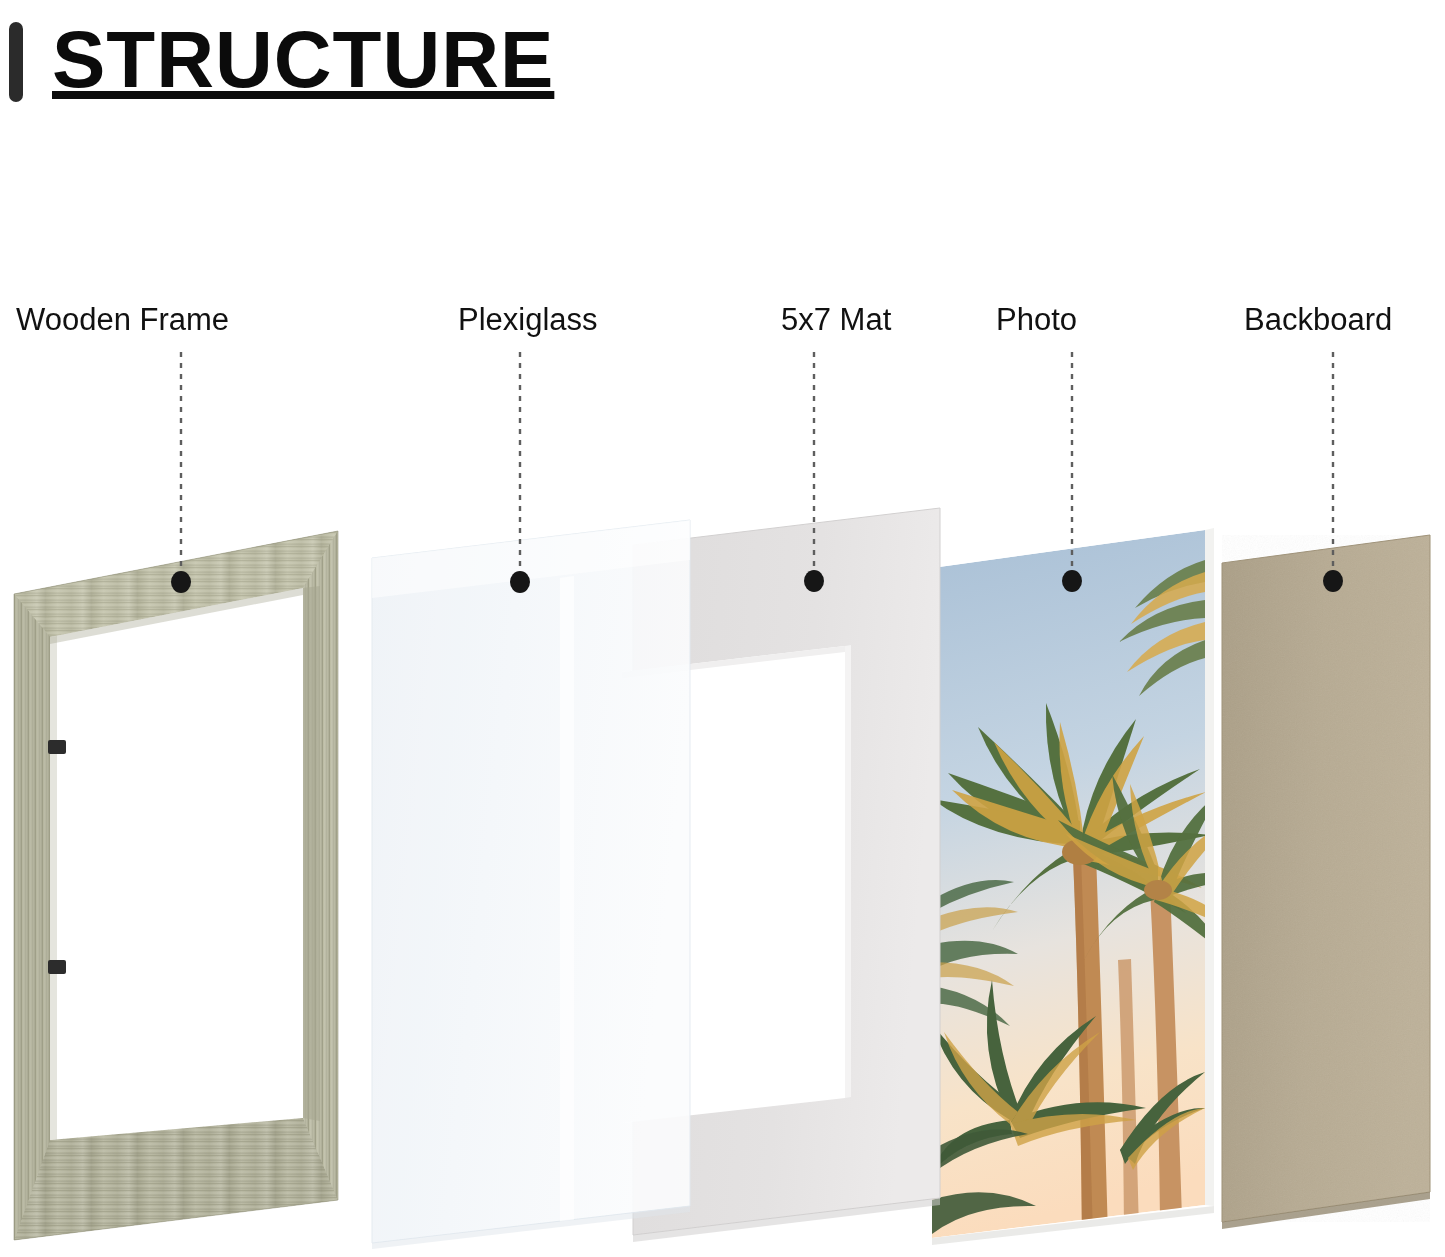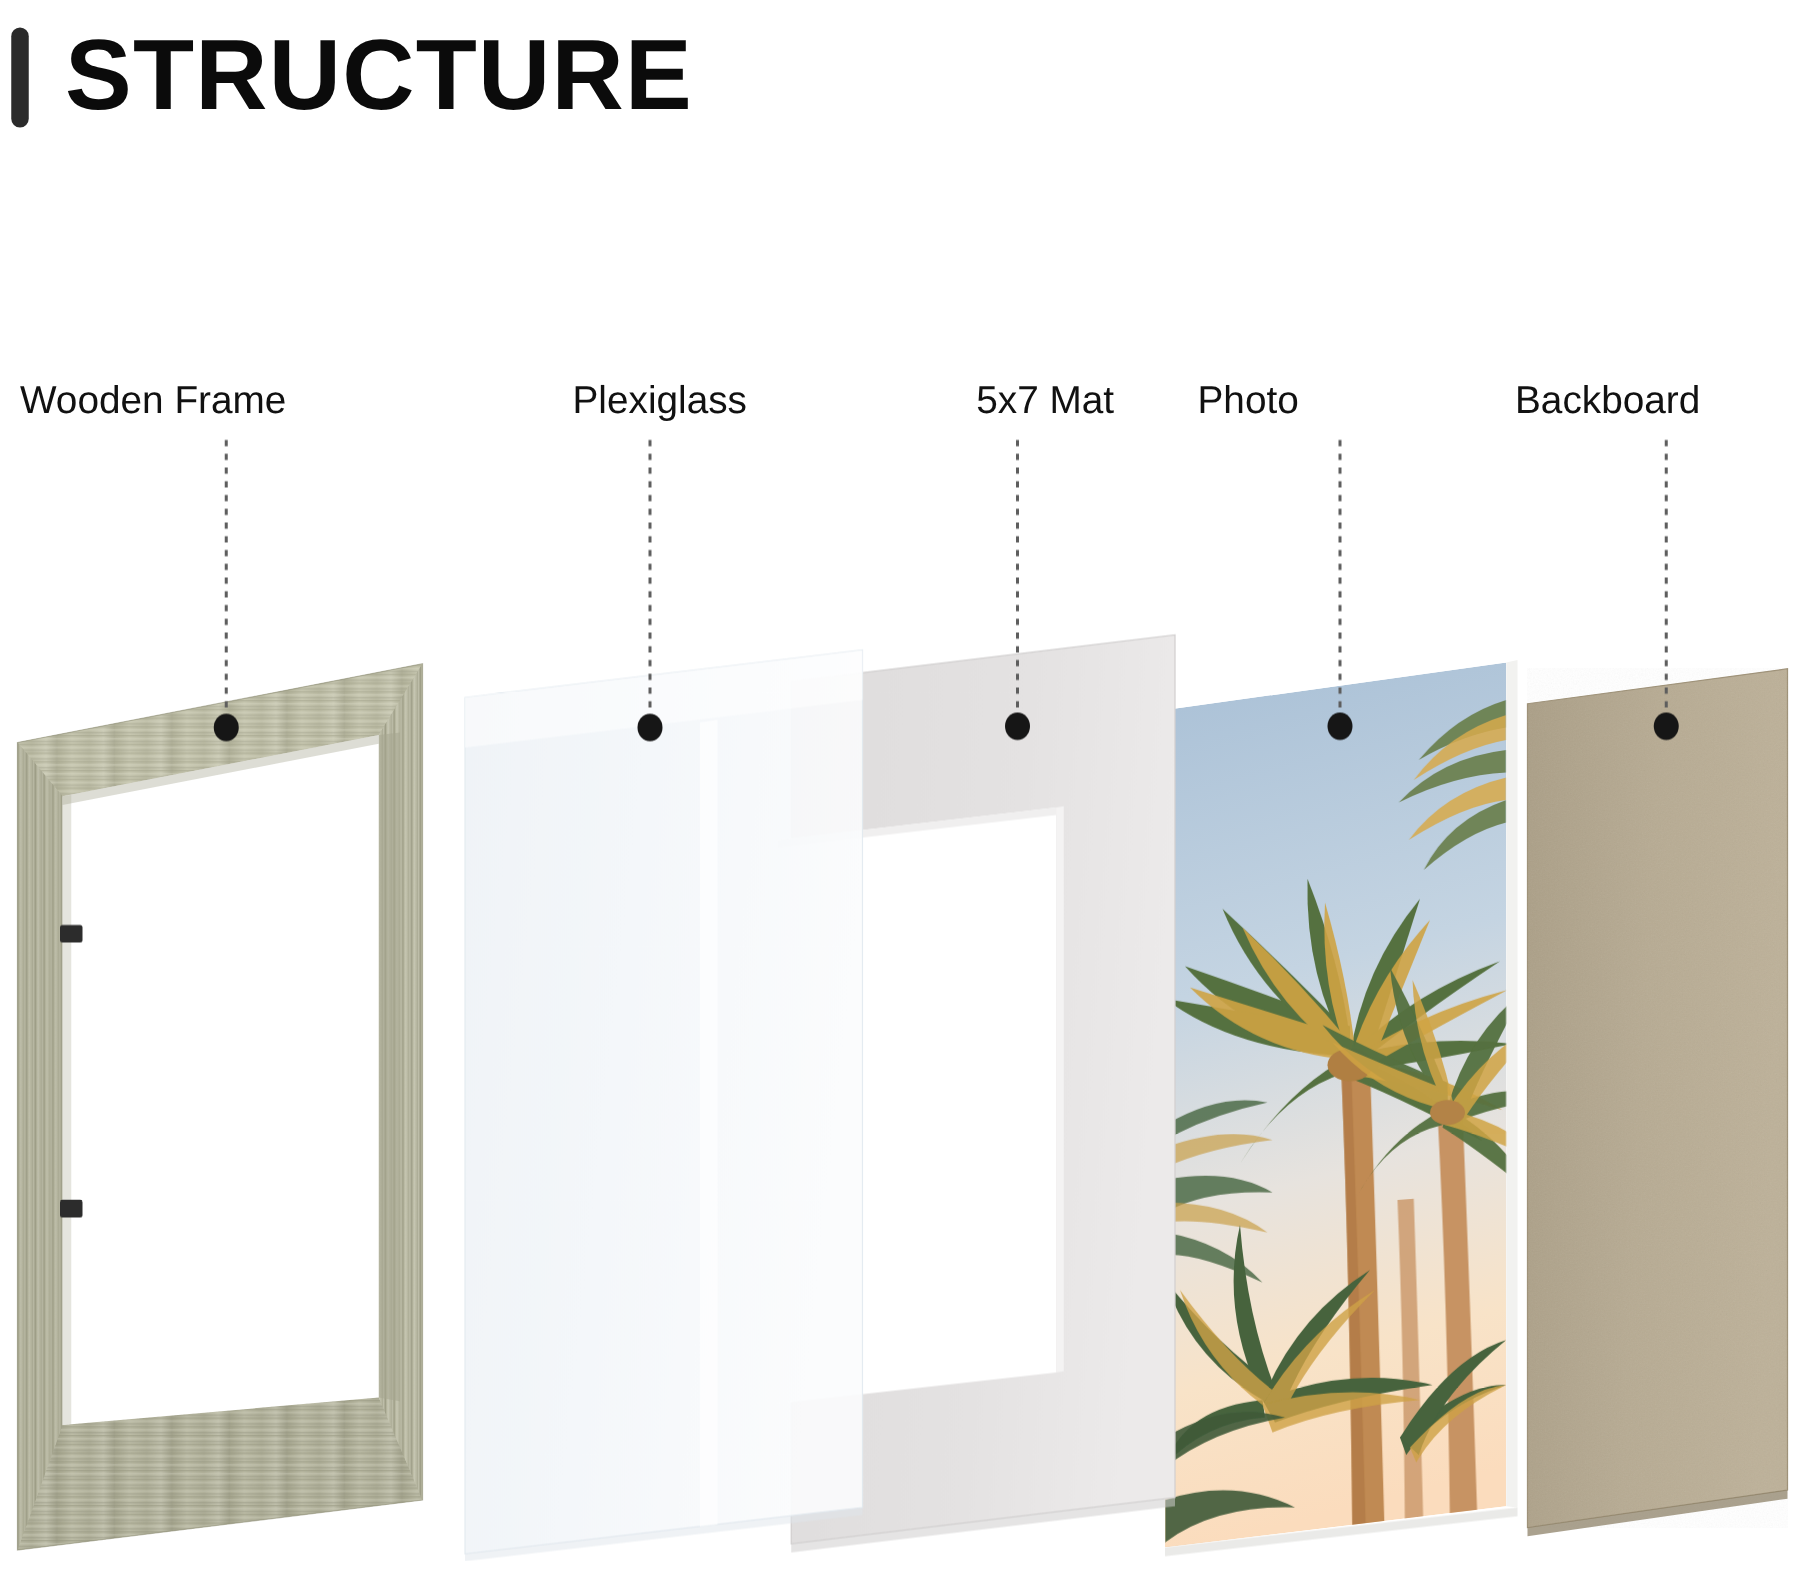--- a/index.html
+++ b/index.html
@@ -11,7 +11,7 @@
   #accent-bar{position:absolute;left:9px;top:22px;width:14px;height:80px;
               background:#2b2b2b;border-radius:7px;}
   #page-title{position:absolute;left:52px;top:8px;font-size:80px;font-weight:bold;
-              letter-spacing:1px;color:#0b0b0b;line-height:104px;white-space:nowrap;}
+              letter-spacing:1px;color:#0b0b0b;line-height:104px;white-space:nowrap;text-decoration:underline;}
 
   
   .layer-label{position:absolute;top:296px;font-size:31px;color:#111;

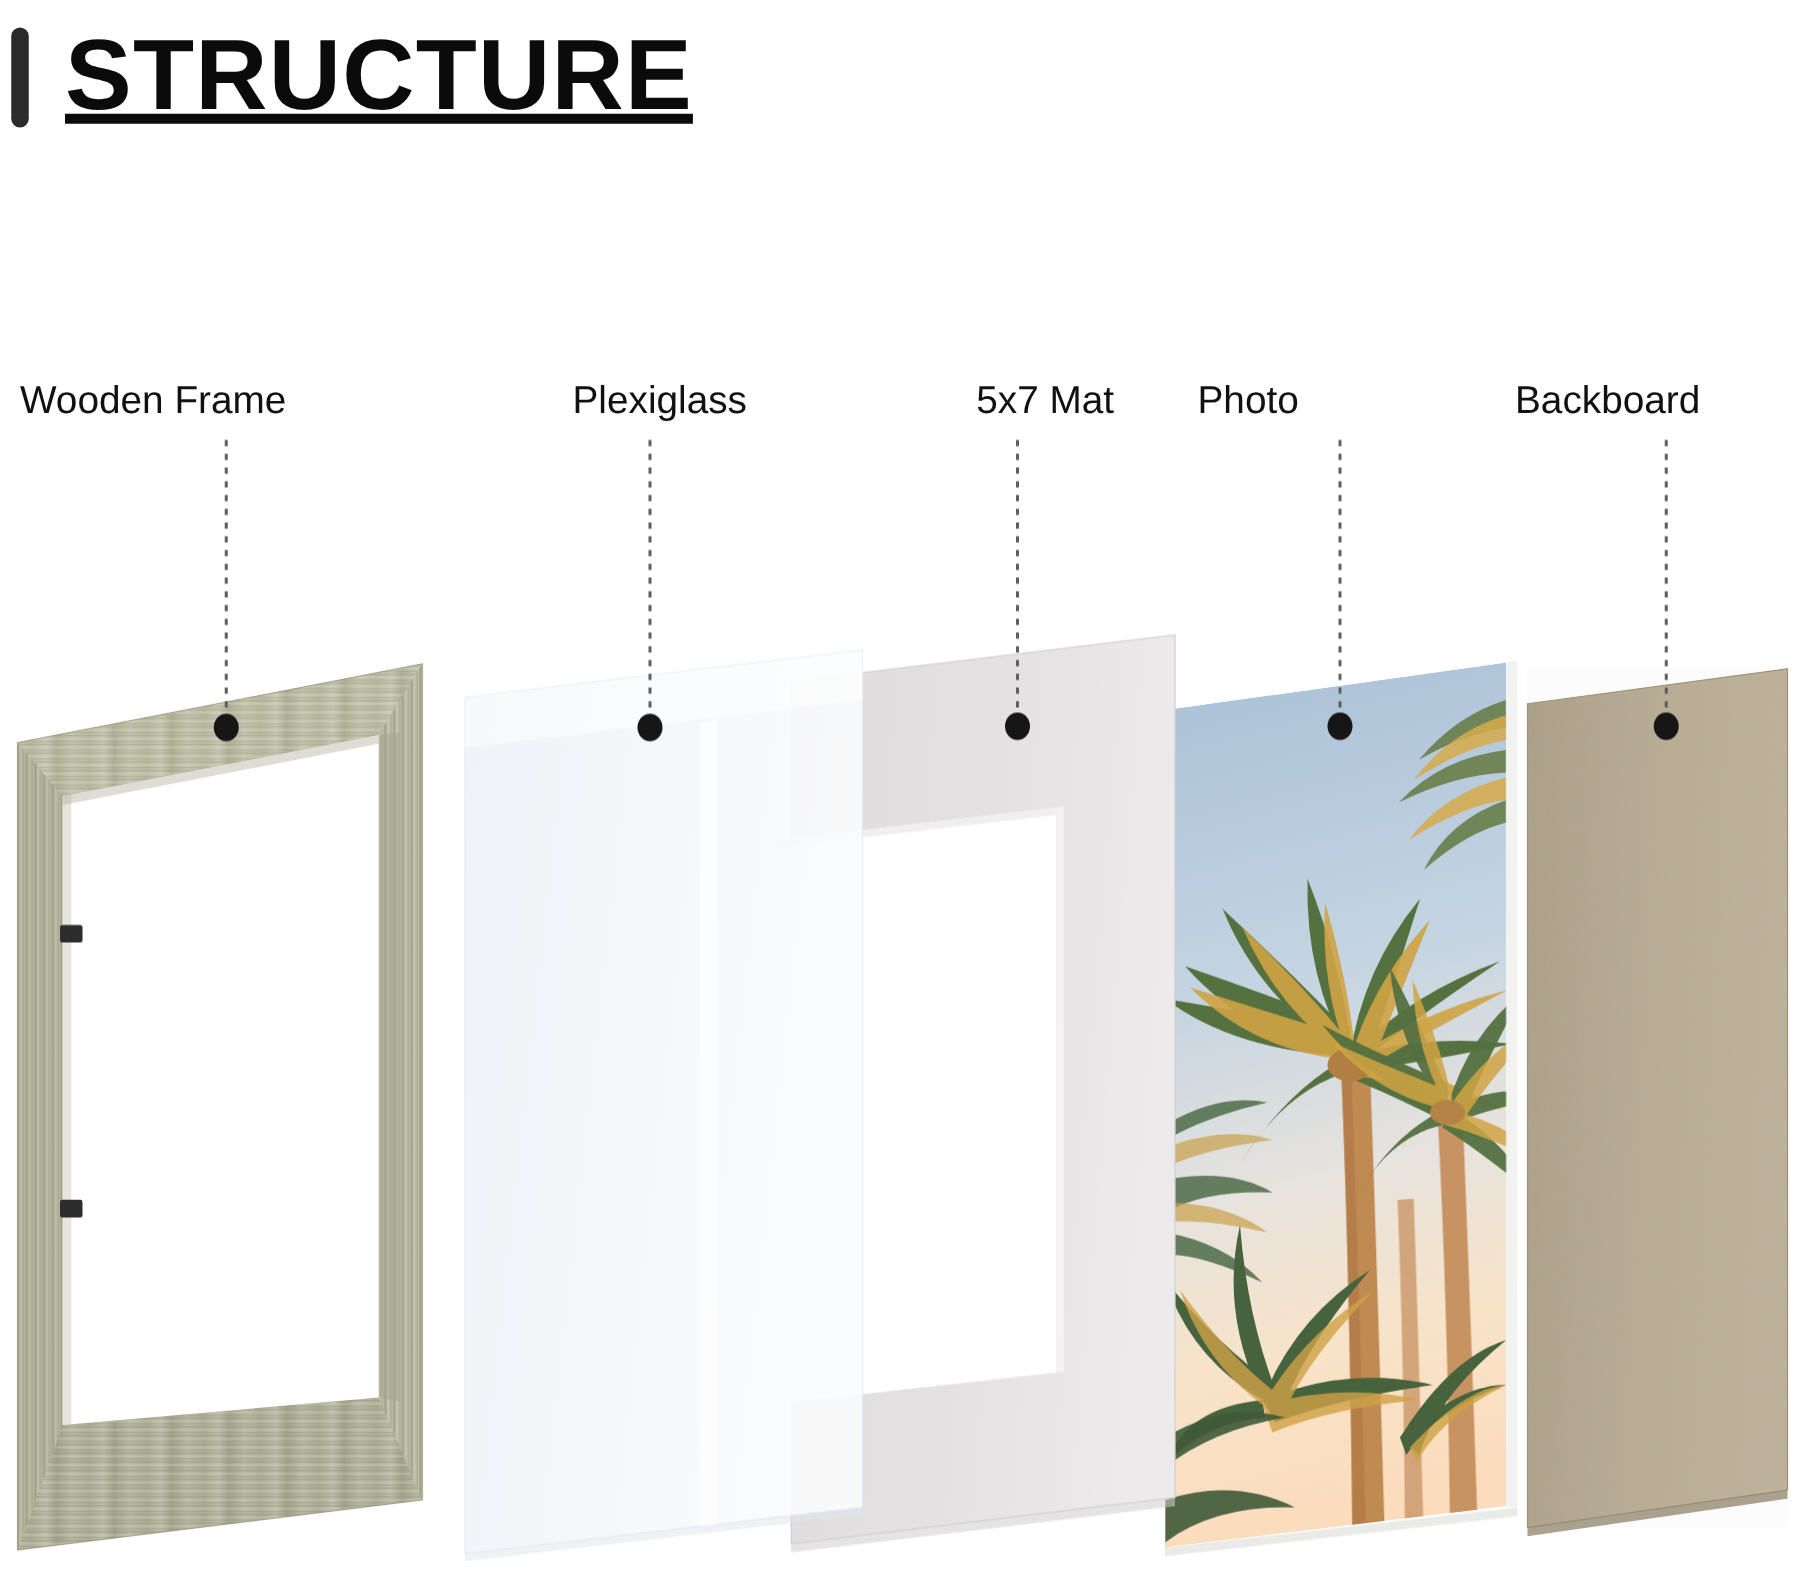--- a/index.html
+++ b/index.html
@@ -32,7 +32,7 @@
 <div class="layer-label" style="left:16px">Wooden Frame</div>
 <div class="layer-label" style="left:458px">Plexiglass</div>
 <div class="layer-label" style="left:781px">5x7 Mat</div>
-<div class="layer-label" style="left:958px">Photo</div>
+<div class="layer-label" style="left:996px">Photo</div>
 <div class="layer-label" style="left:1212px">Backboard</div>
 
 <div id="stack">

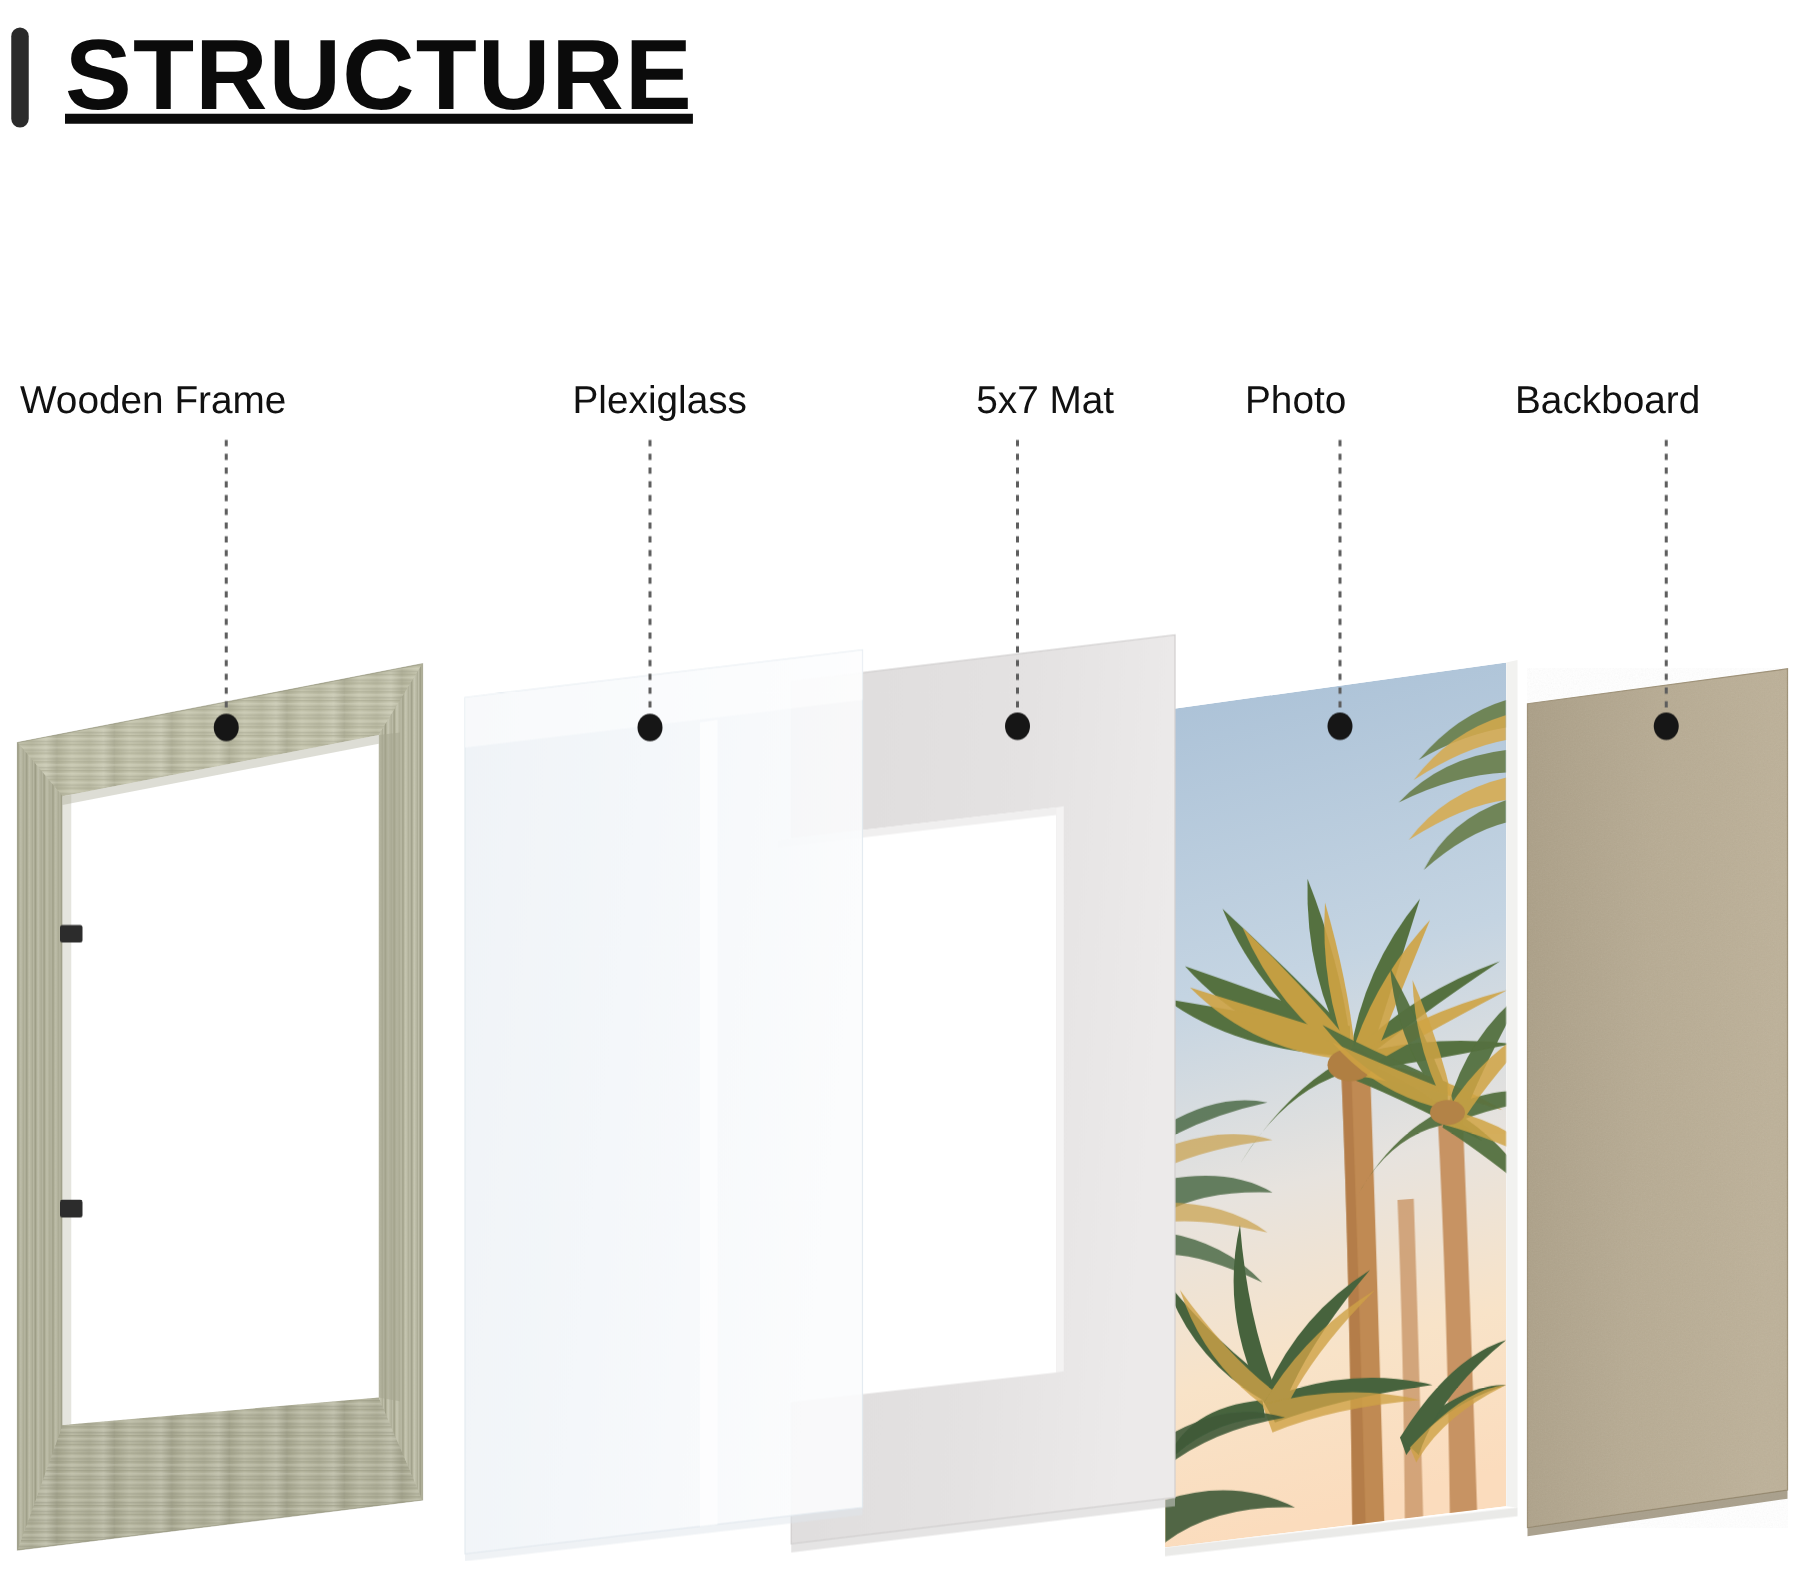--- a/index.html
+++ b/index.html
@@ -33,7 +33,7 @@
 <div class="layer-label" style="left:458px">Plexiglass</div>
 <div class="layer-label" style="left:781px">5x7 Mat</div>
 <div class="layer-label" style="left:996px">Photo</div>
-<div class="layer-label" style="left:1212px">Backboard</div>
+<div class="layer-label" style="left:1244px">Backboard</div>
 
 <div id="stack">
 <svg width="1445" height="1257" viewBox="0 0 1445 1257">

